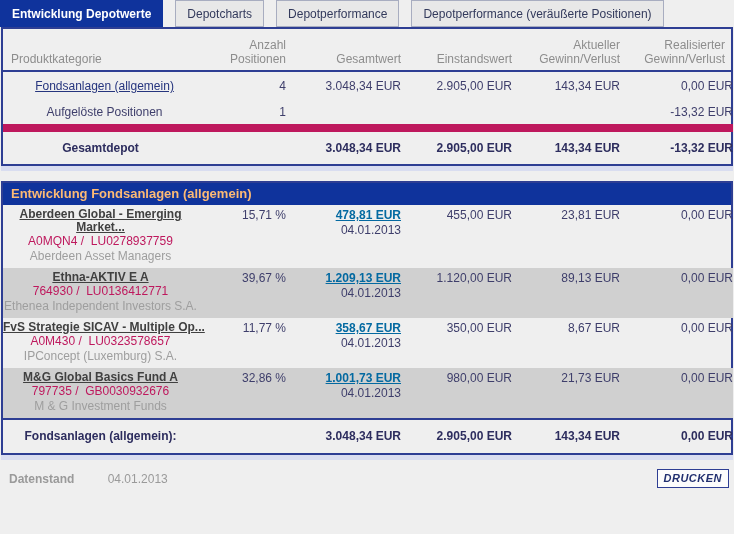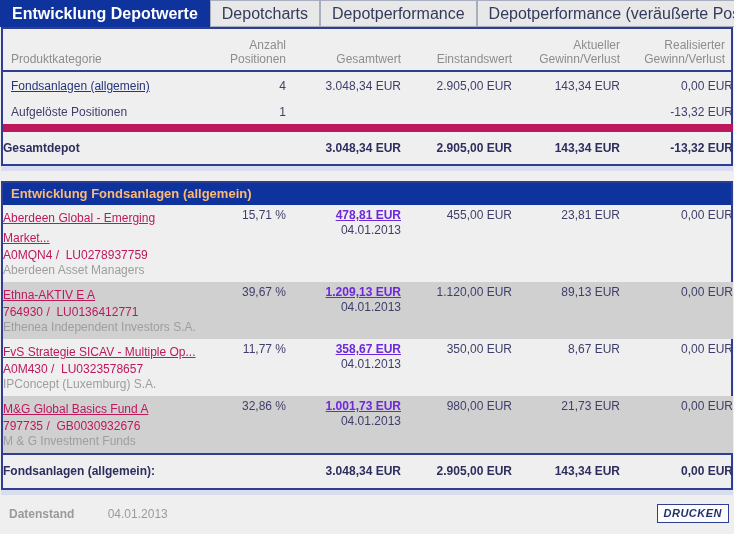--- a/index.html
+++ b/index.html
@@ -14,8 +14,8 @@
   .tabbar { display:flex; align-items:stretch; height:27px; background:#efefef; }
   .tab {
     display:flex; align-items:center;
-    padding:0 11px; font-size:16px; color:#333a5c;
-    background:#e8e8e8; border:1px solid #a8adc0; margin-right:0;
+    padding:0 11px; font-size:12px; color:#333a5c;
+    background:#e8e8e8; border:1px solid #a8adc0; margin-right:12px;
     cursor:default; white-space:nowrap;
   }
   .tab.active {

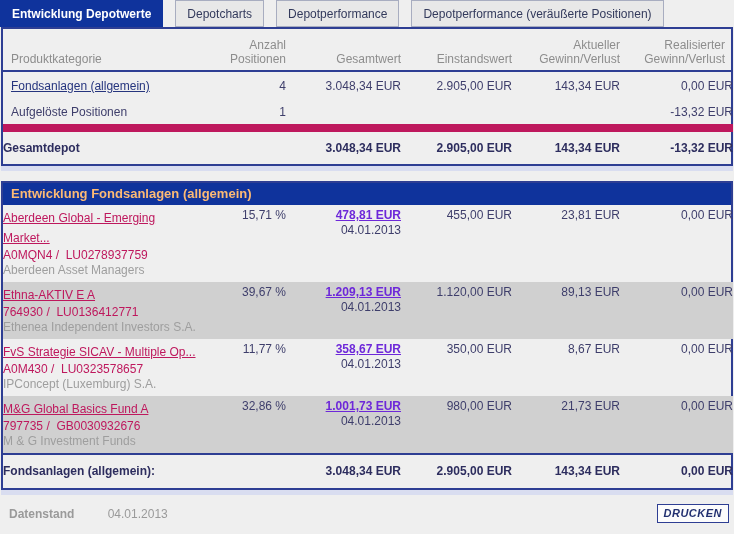--- a/index.html
+++ b/index.html
@@ -37,7 +37,7 @@
   }
   th.hdr.first { text-align:left; padding-left:8px; }
   td { text-align:right; vertical-align:top; white-space:nowrap; }
-  td.first { text-align:left; padding-left:8px; }
+  td.first { text-align:center; padding-left:8px; }
   td.last { padding-right:8px; }
   th.last { padding-right:8px; }
   

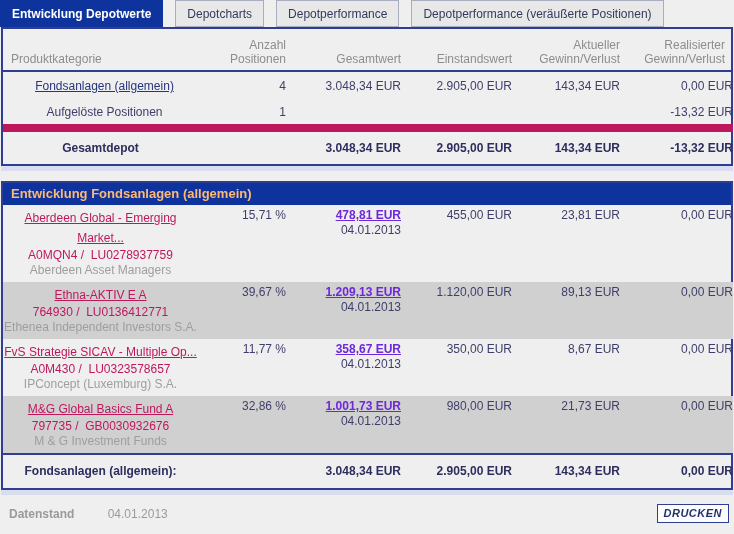--- a/index.html
+++ b/index.html
@@ -56,8 +56,8 @@
   .fund-row td { padding:3px 0 4px; font-size:12px; }
   .fund-row.alt { background:#d0d0d0; }
   .fund-name {
-    display:block; font-weight:normal; text-decoration:underline;
-    color:#be185d; white-space:pre; line-height:20px; cursor:pointer;
+    display:block; font-weight:bold; text-decoration:underline;
+    color:#404040; white-space:pre; line-height:13px; cursor:pointer;
   }
   .fund-wkn { display:block; color:#be185d; line-height:15px; white-space:pre; }
   .fund-co  { display:block; color:#9e9e9e; line-height:15px; white-space:pre; }

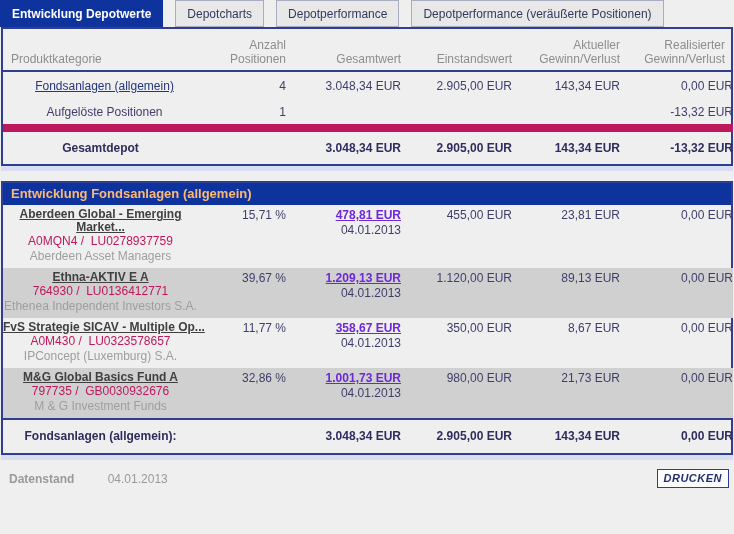--- a/index.html
+++ b/index.html
@@ -61,7 +61,7 @@
   }
   .fund-wkn { display:block; color:#be185d; line-height:15px; white-space:pre; }
   .fund-co  { display:block; color:#9e9e9e; line-height:15px; white-space:pre; }
-  .val-link { font-weight:bold; text-decoration:underline; color:#6d28d9; cursor:pointer; }
+  .val-link { font-weight:bold; text-decoration:underline; color:#0369a1; cursor:pointer; }
   .val-date { display:block; line-height:16px; color:#3e3e6b; }
   .funds-footer td {
     border-top:2px solid #2e3e93; font-weight:bold; color:#2d2d5e;

